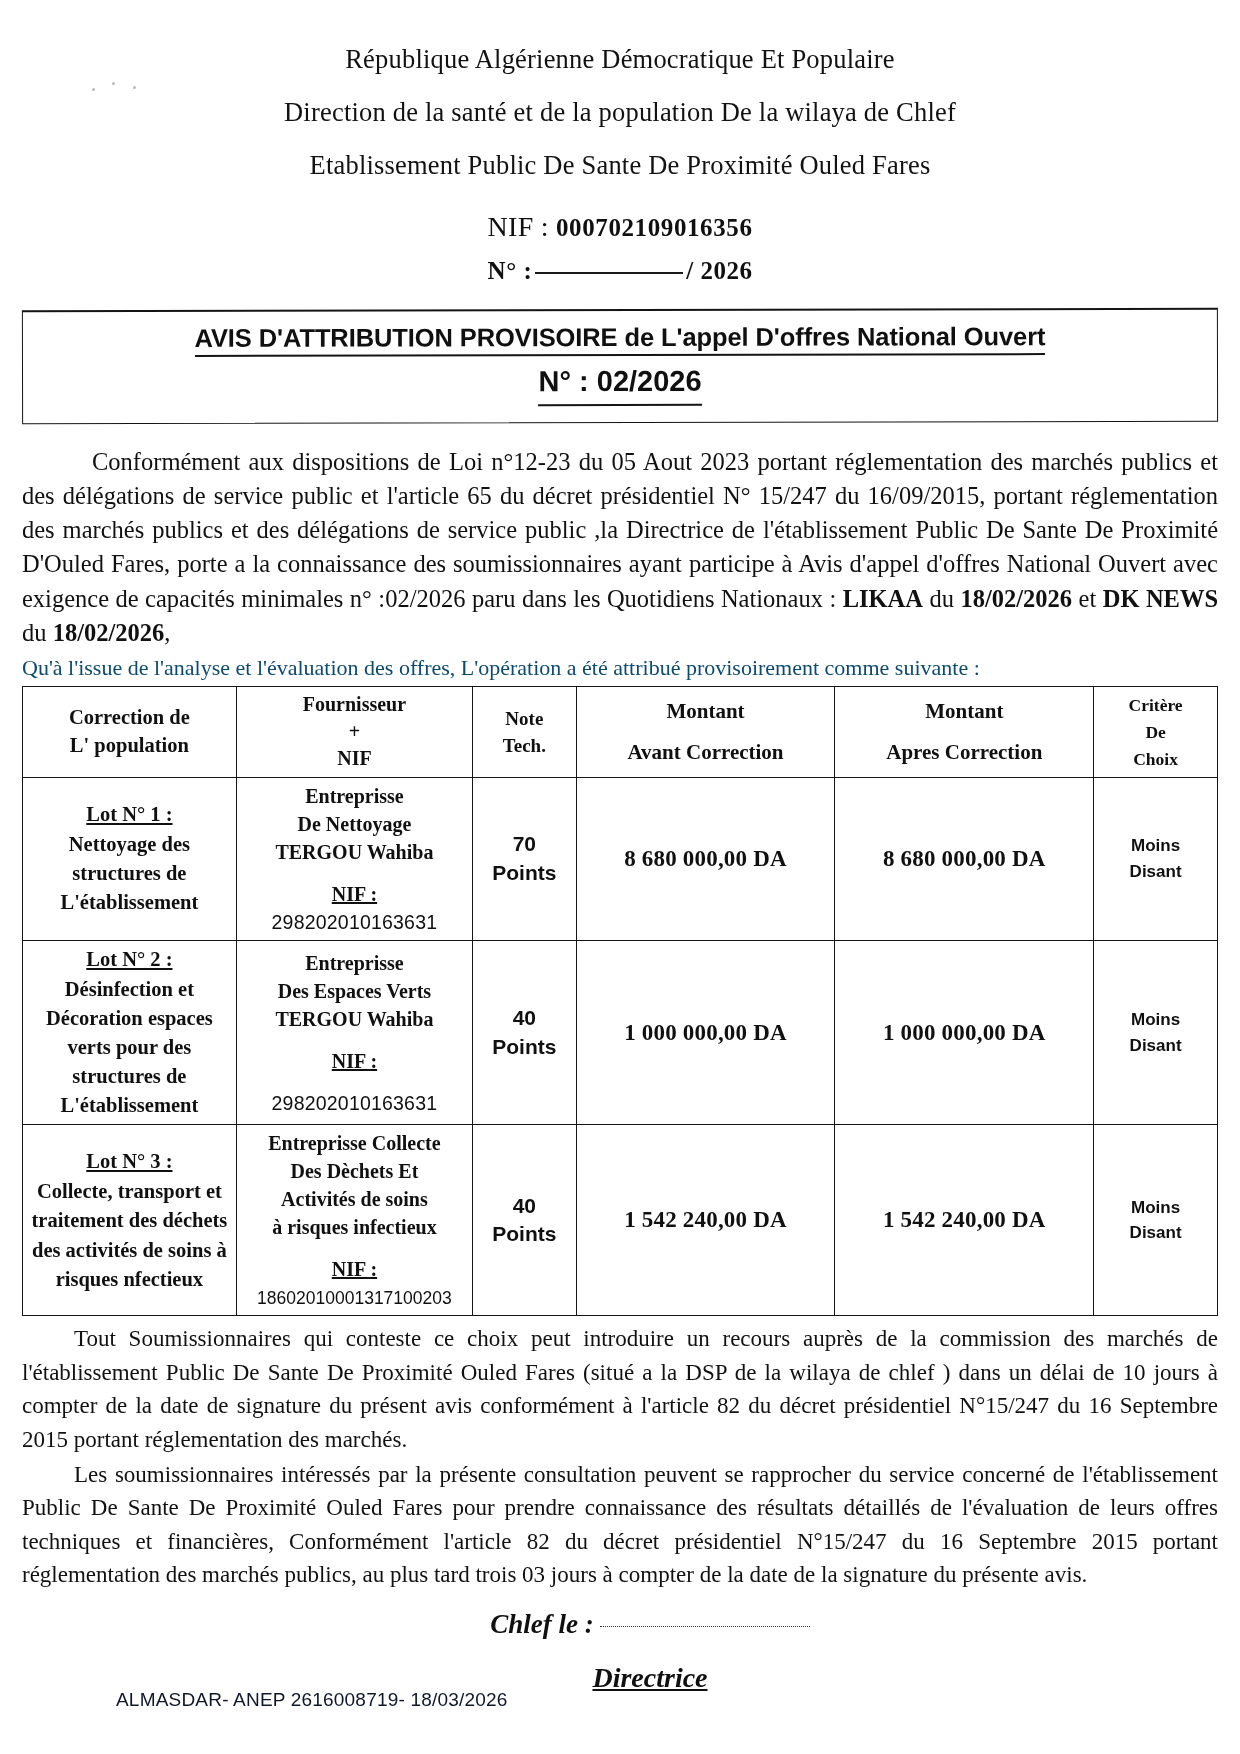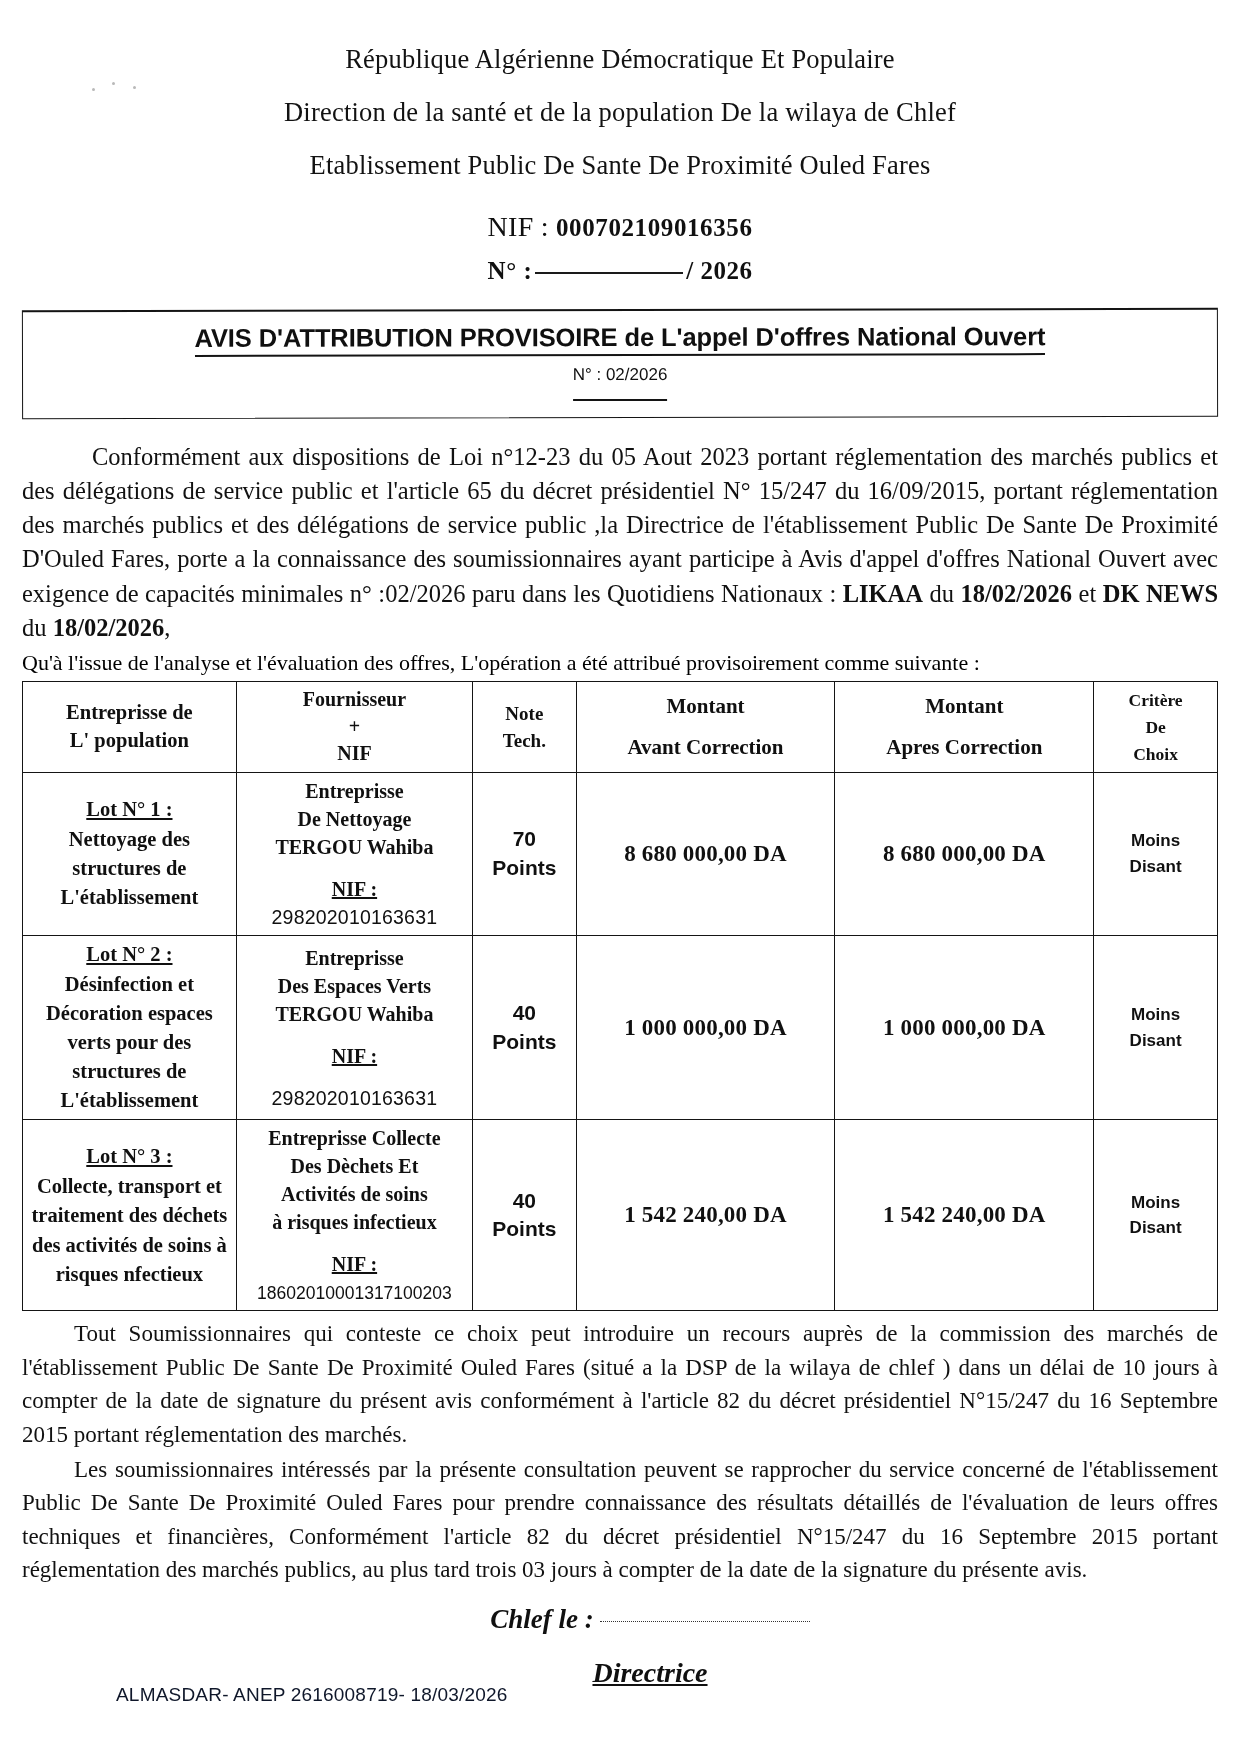--- a/index.html
+++ b/index.html
@@ -84,11 +84,11 @@
   }
   .title-sub {
     font-family: "Liberation Sans", "DejaVu Sans", sans-serif;
-    font-weight: normal;
-    font-size: 17px;
+    font-weight: bold;
+    font-size: 29px;
     border-bottom: 2.2px solid #141414;
     display: inline-block;
-    padding-bottom: 14px;
+    padding-bottom: 6px;
   }
 
   

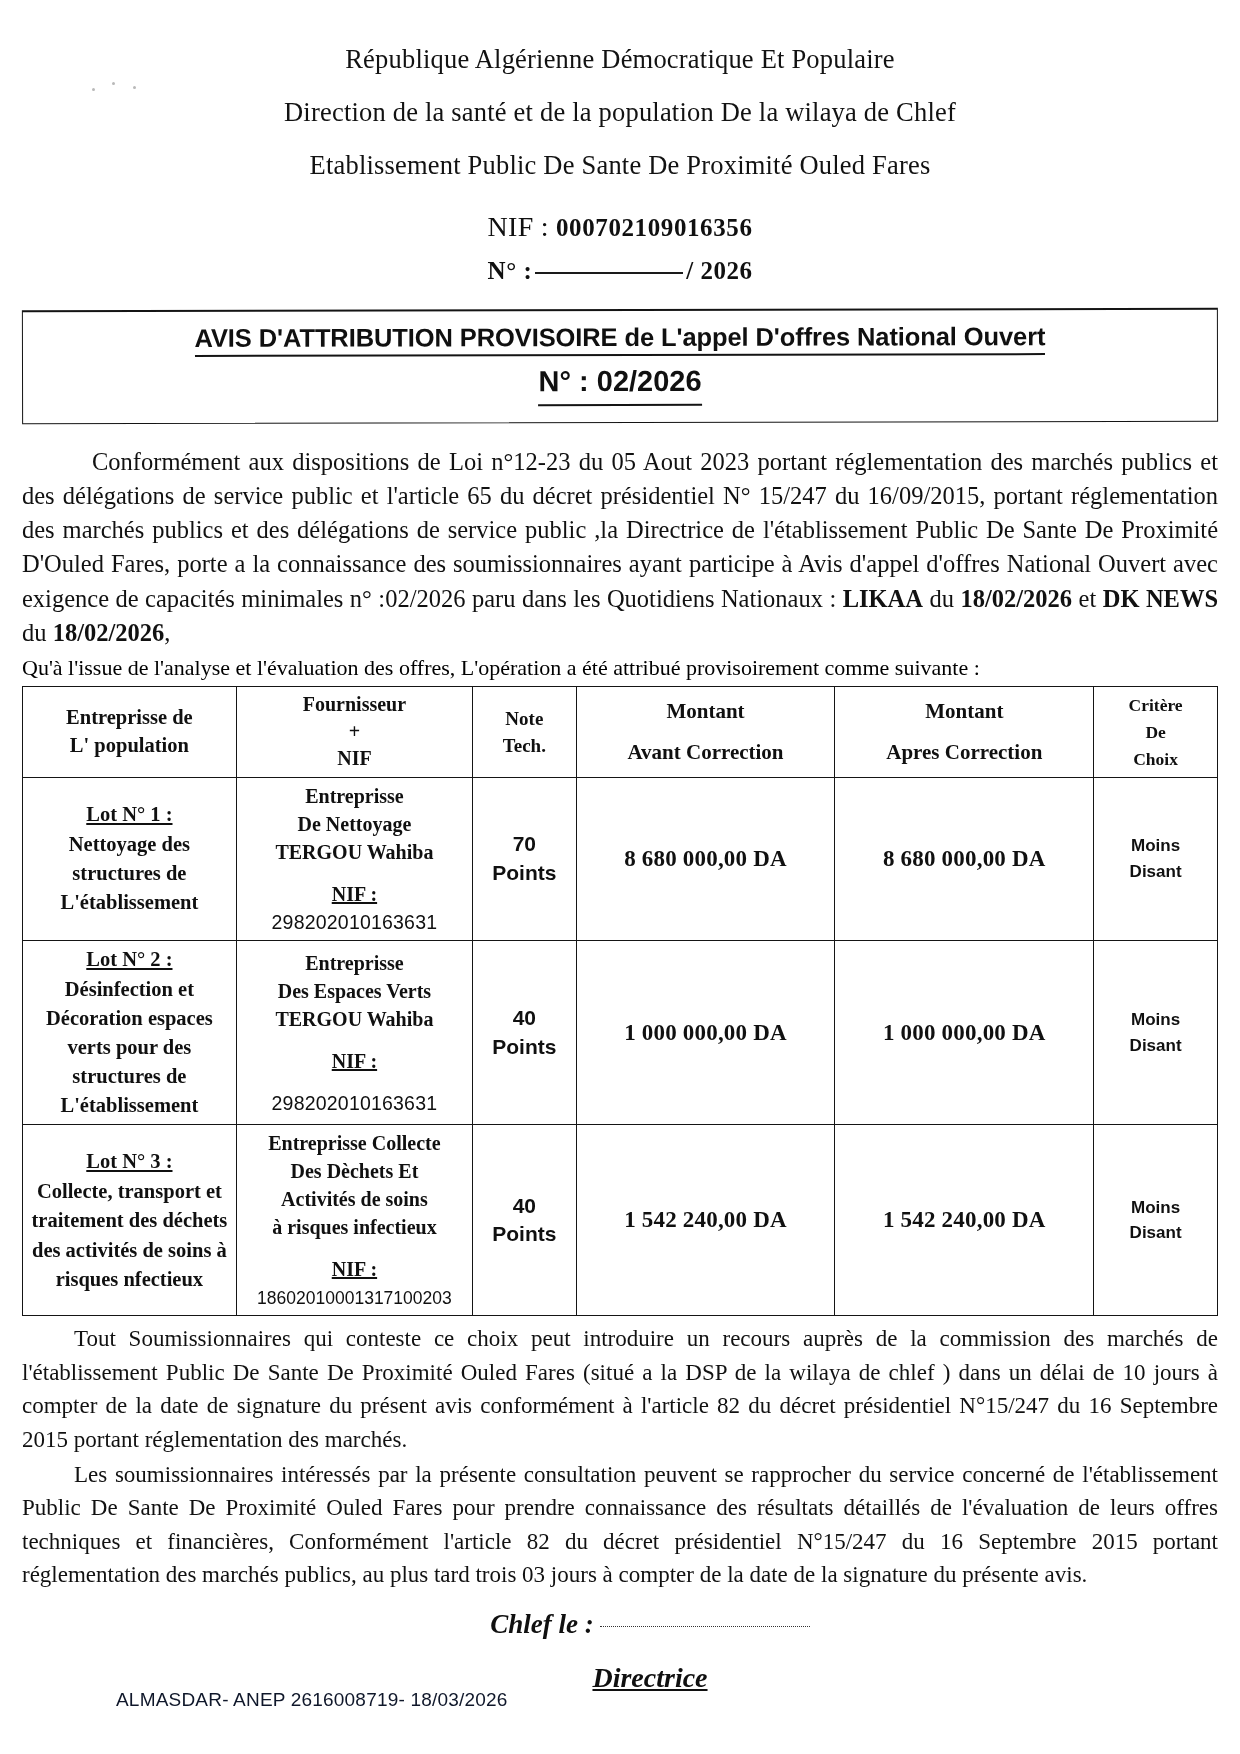--- a/index.html
+++ b/index.html
@@ -107,7 +107,7 @@
     margin: 4px 22px 4px 22px;
     font-size: 22px;
     line-height: 1.25;
-    color: #000000;
+    color: #0c4a6e;
   }
 
   

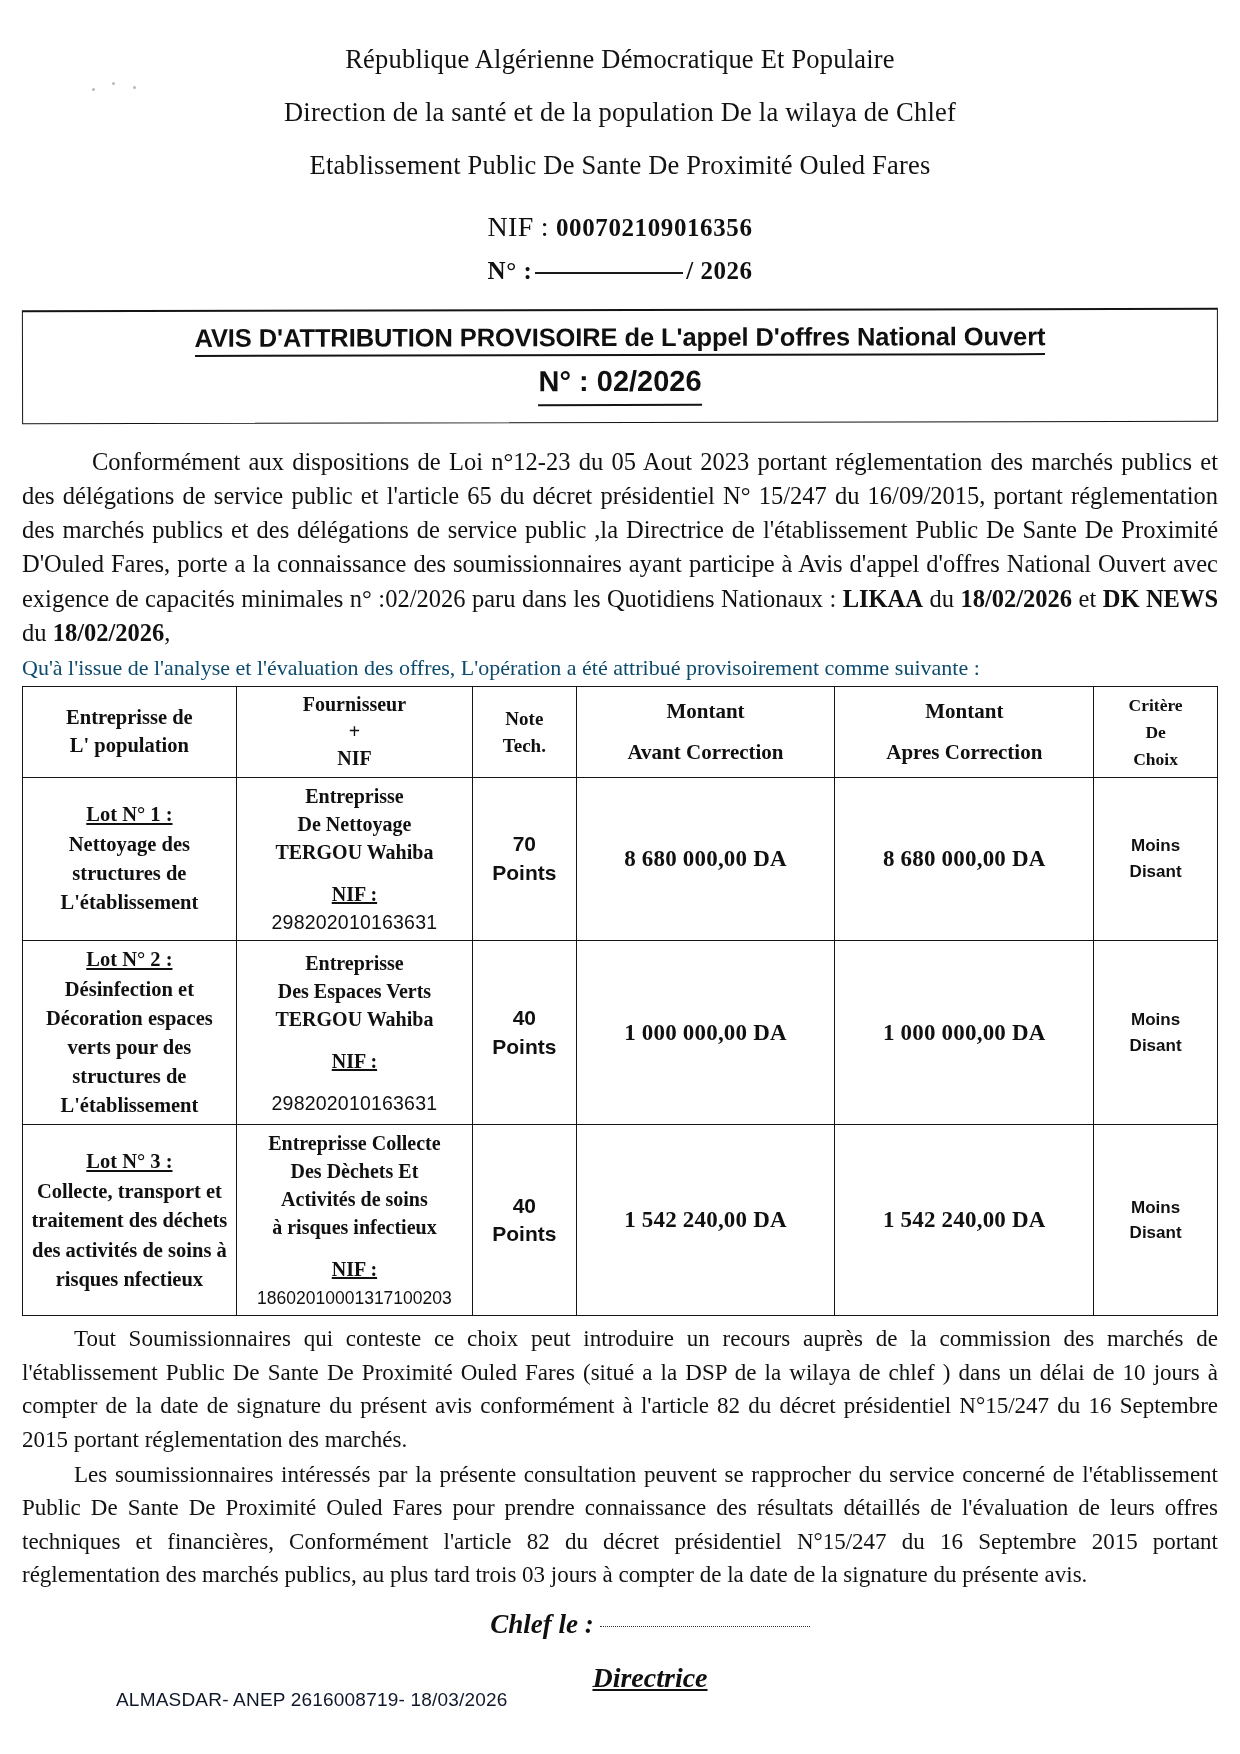--- a/index.html
+++ b/index.html
@@ -302,7 +302,7 @@
     <thead>
       <tr>
         <th>
-          <span class="th-two-line">Entreprisse de</span><br>
+          <span class="th-two-line">Correction de</span><br>
           <span class="th-two-line">L' population</span>
         </th>
         <th>

